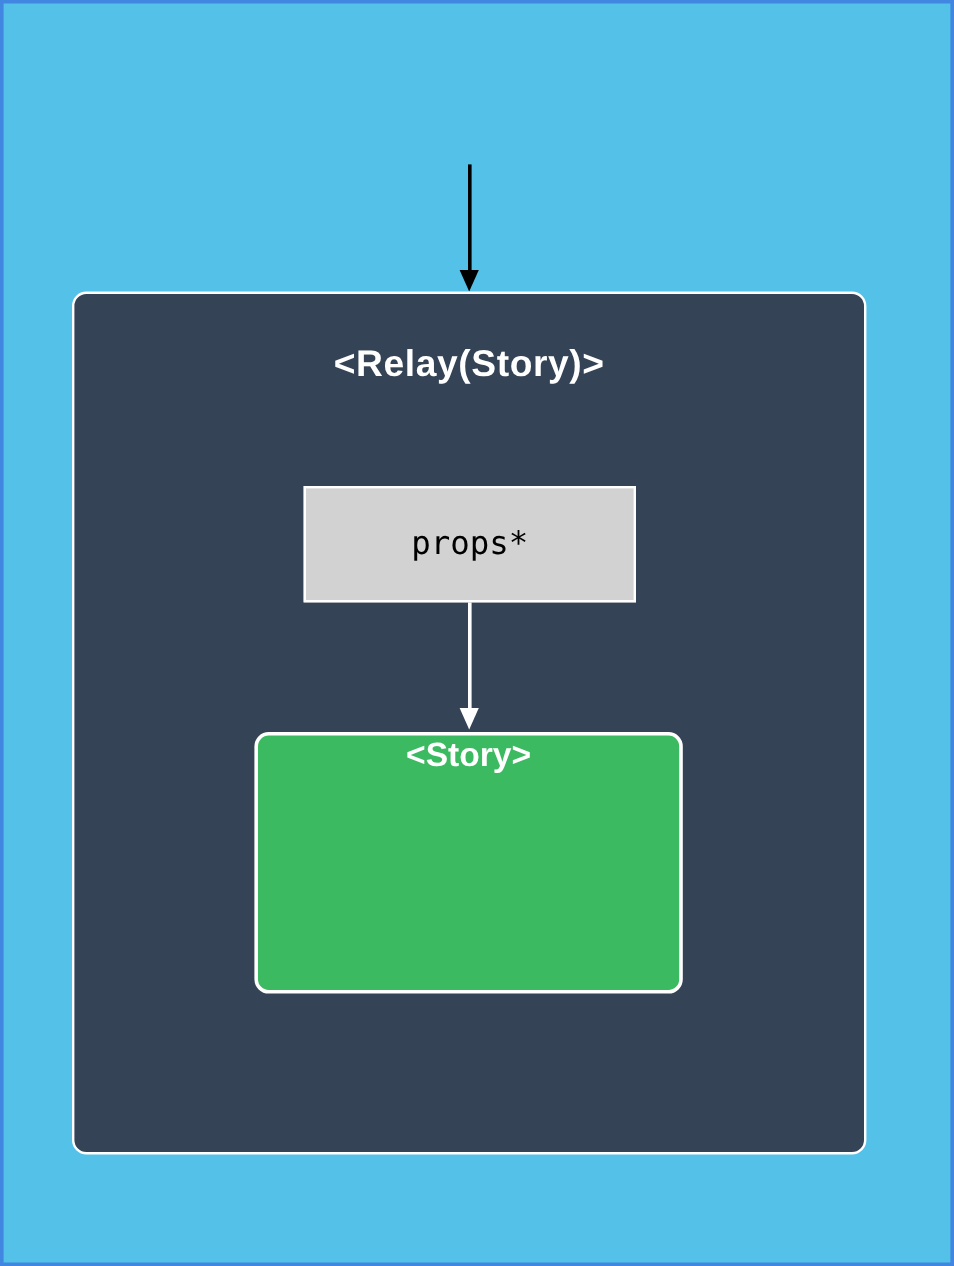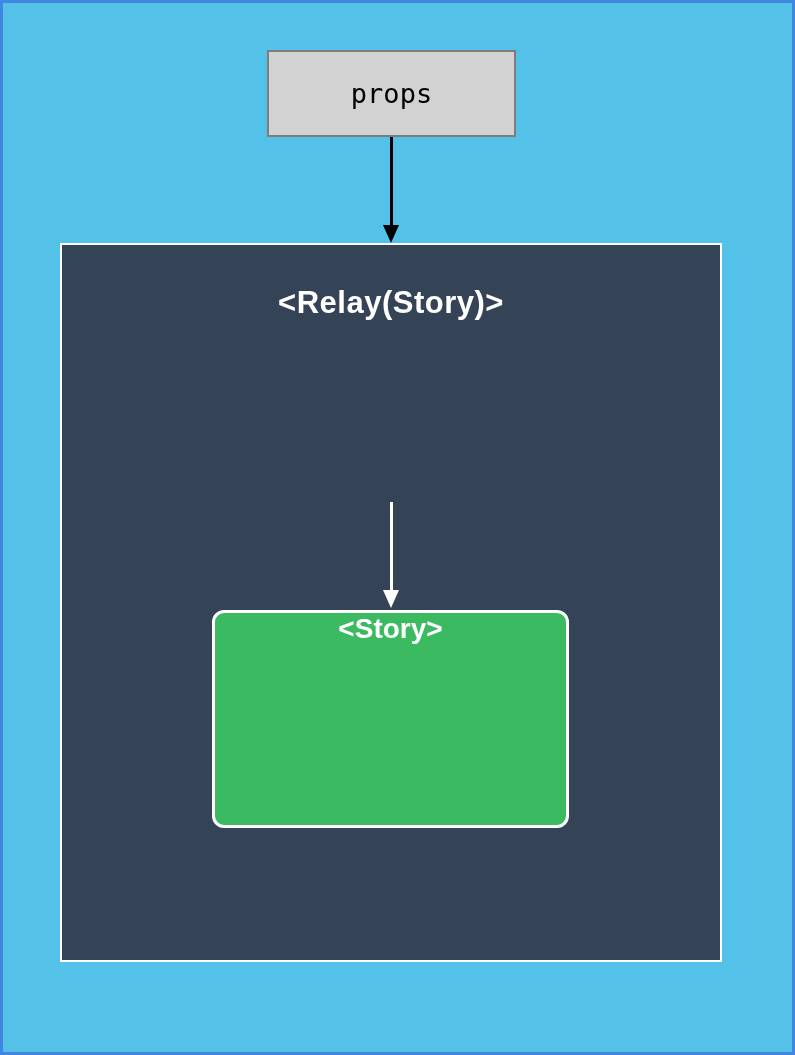--- a/index.html
+++ b/index.html
@@ -103,9 +103,6 @@
 
 <div class="stage">
 
-  <div class="node props-node">
-    <span>props</span>
-  </div>
 
   <div class="arrow arrow-outer-props">
     <div class="line"></div>

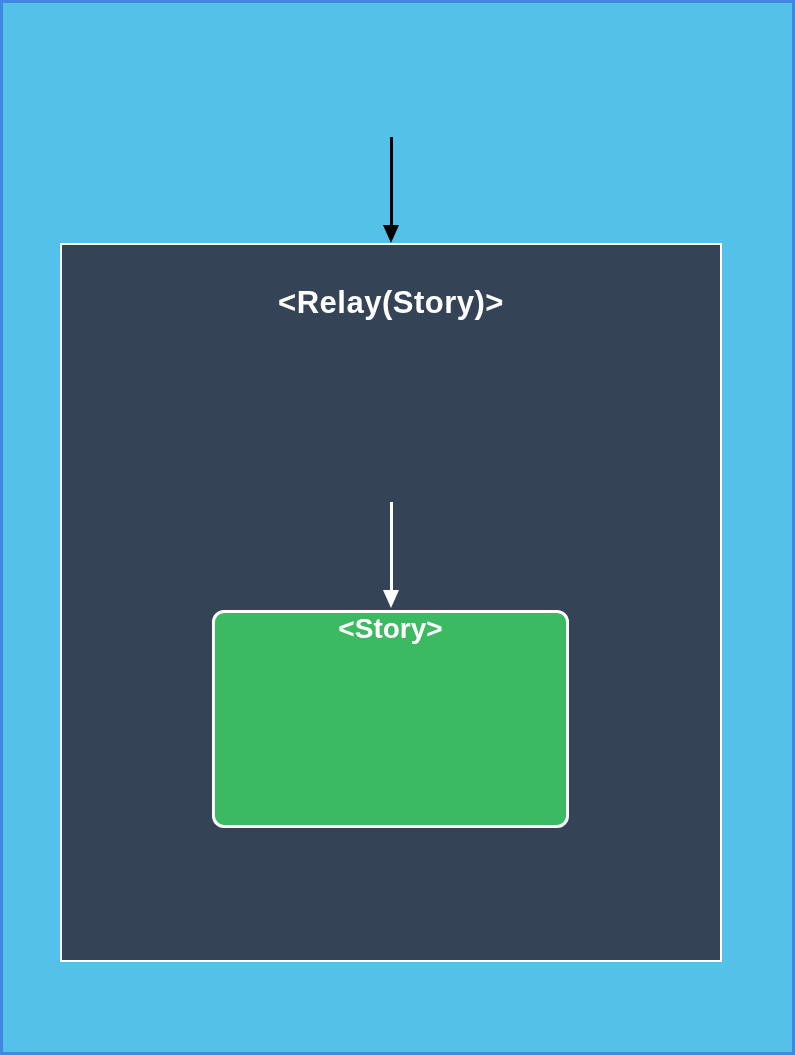--- a/index.html
+++ b/index.html
@@ -73,7 +73,7 @@
     width: 662px; height: 719px;
     background: var(--container-fill);
     border: 2px solid var(--container-border);
-    border-radius: 0;
+    border-radius: 12px;
   }
   .relay-title {
     position: absolute;

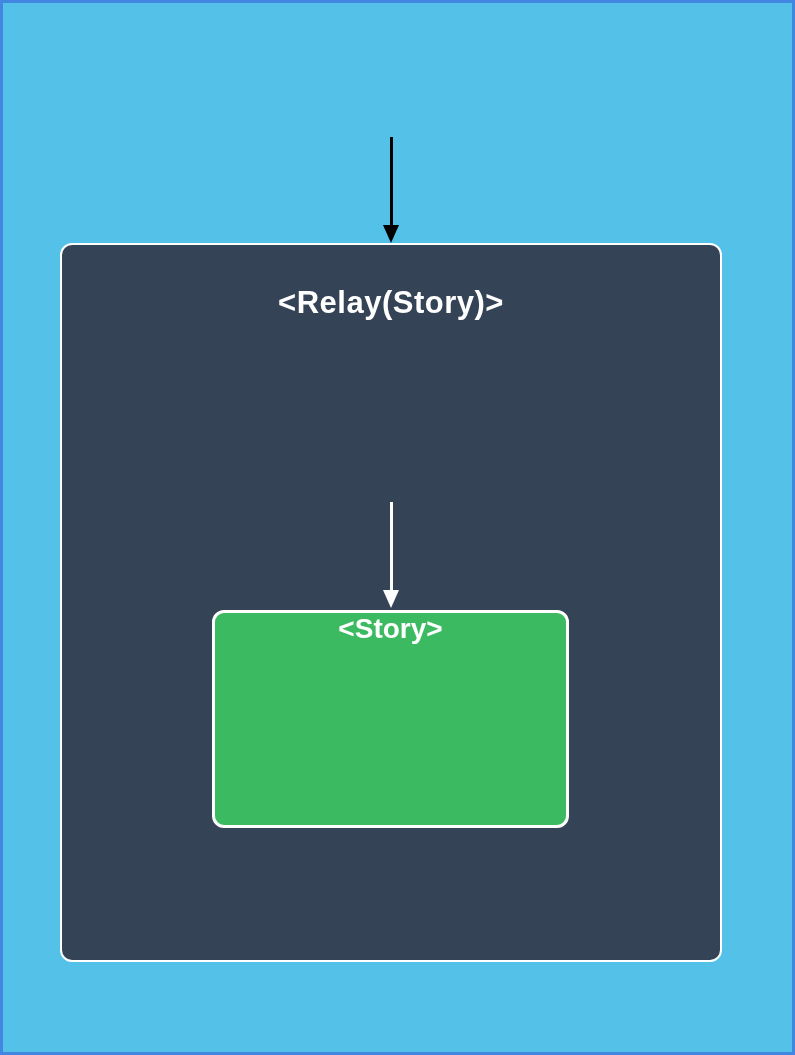--- a/index.html
+++ b/index.html
@@ -113,6 +113,9 @@
 
     <div class="relay-title">&lt;Relay(Story)&gt;</div>
 
+    <div class="node props-star-node">
+      <span>props*</span>
+    </div>
 
     <div class="arrow arrow-inner-props">
       <div class="line"></div>

